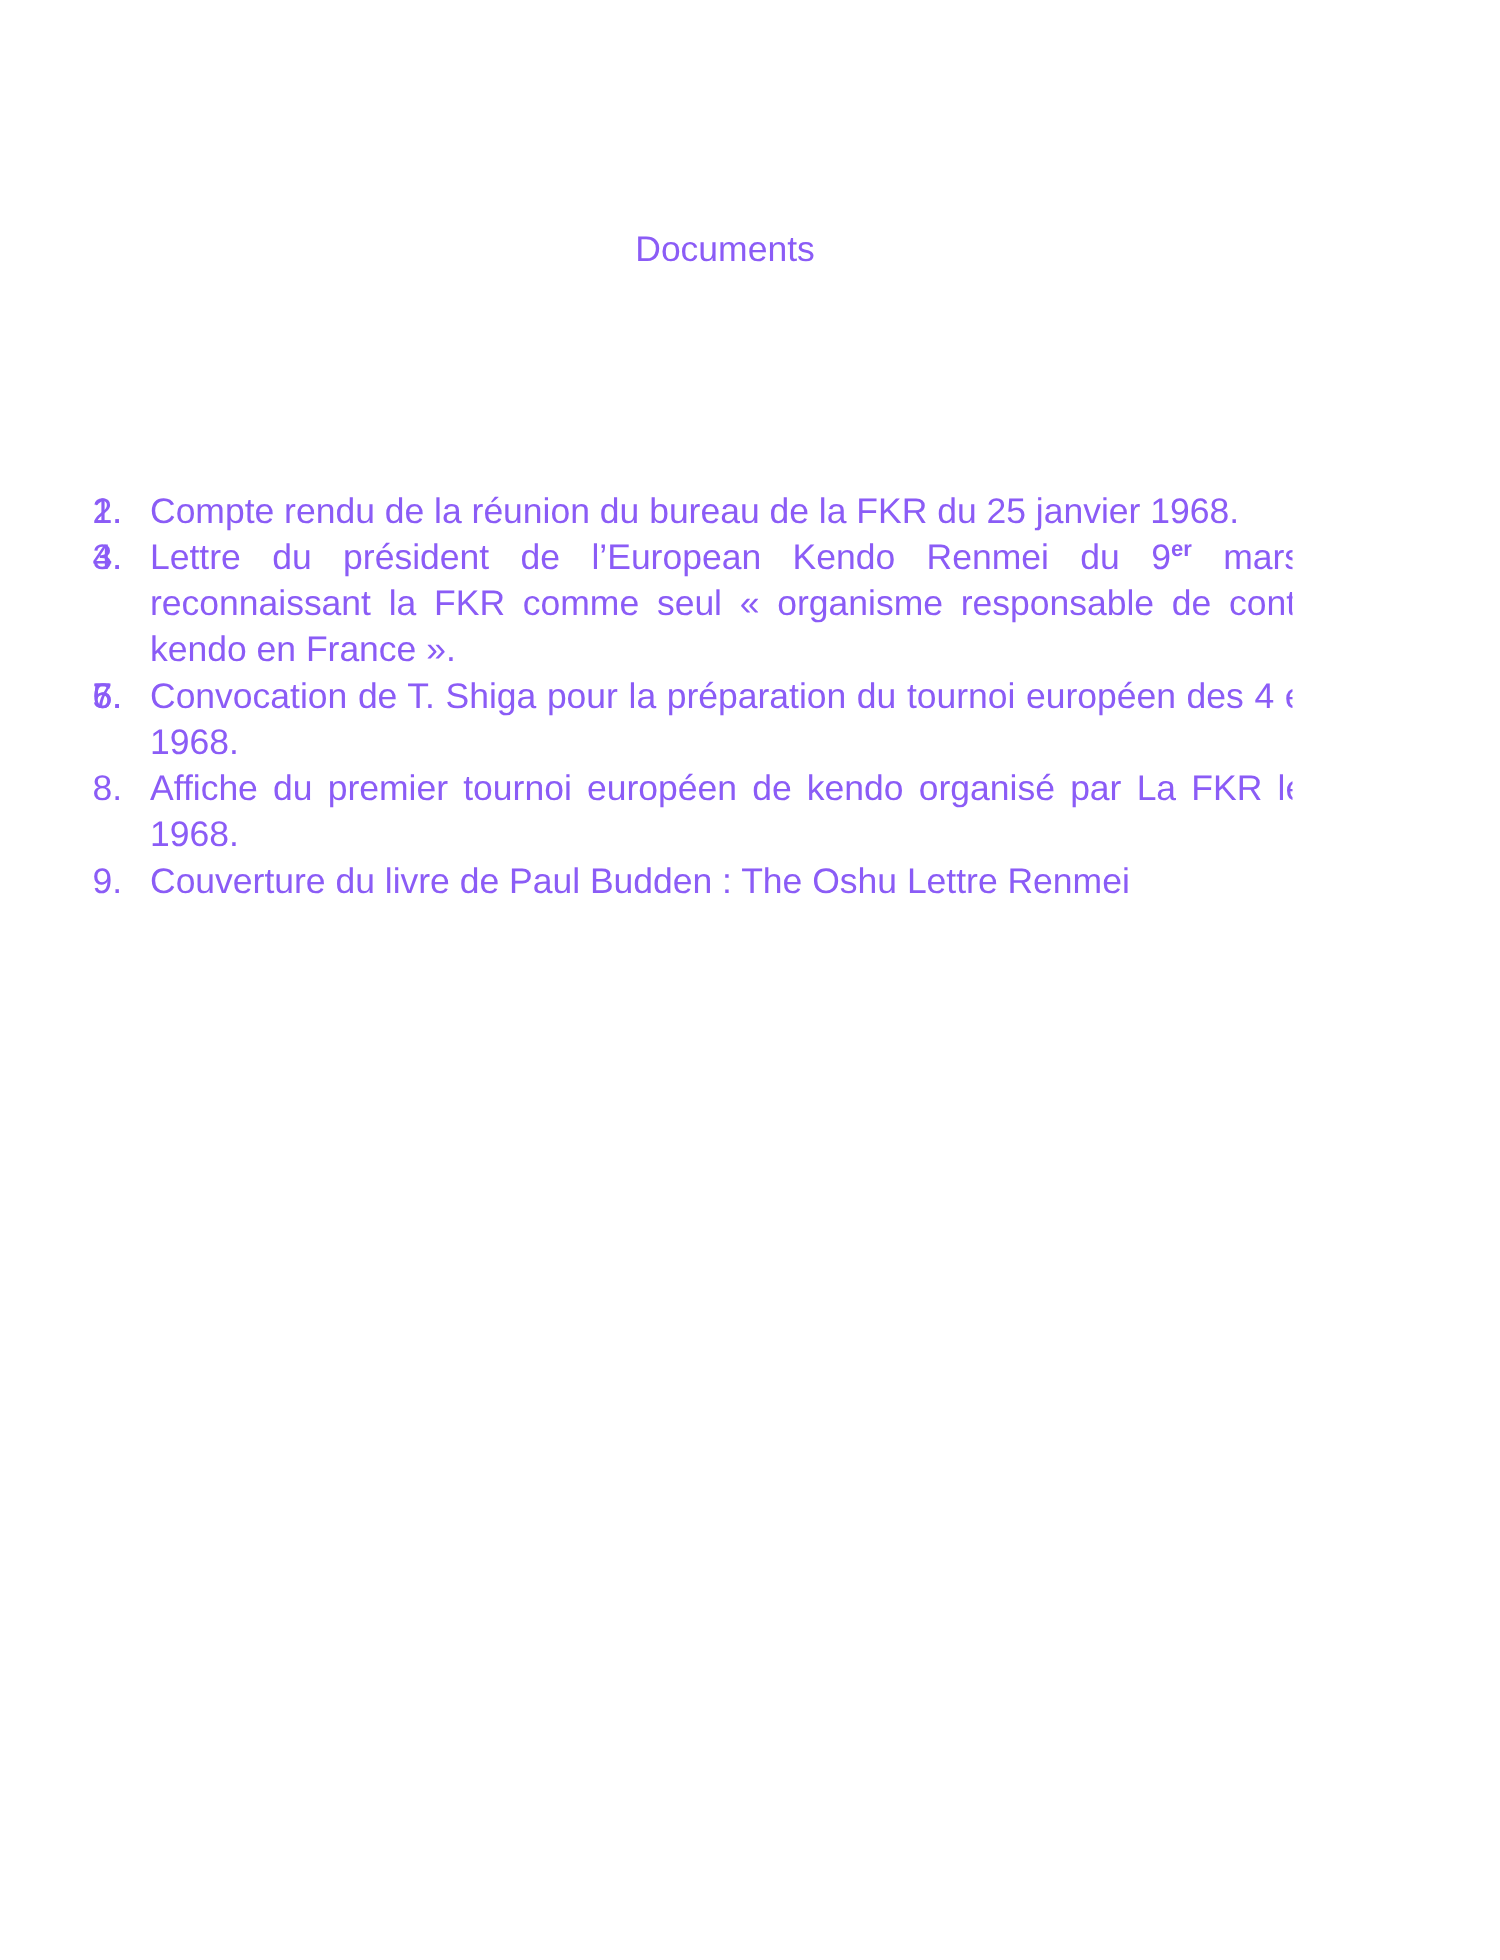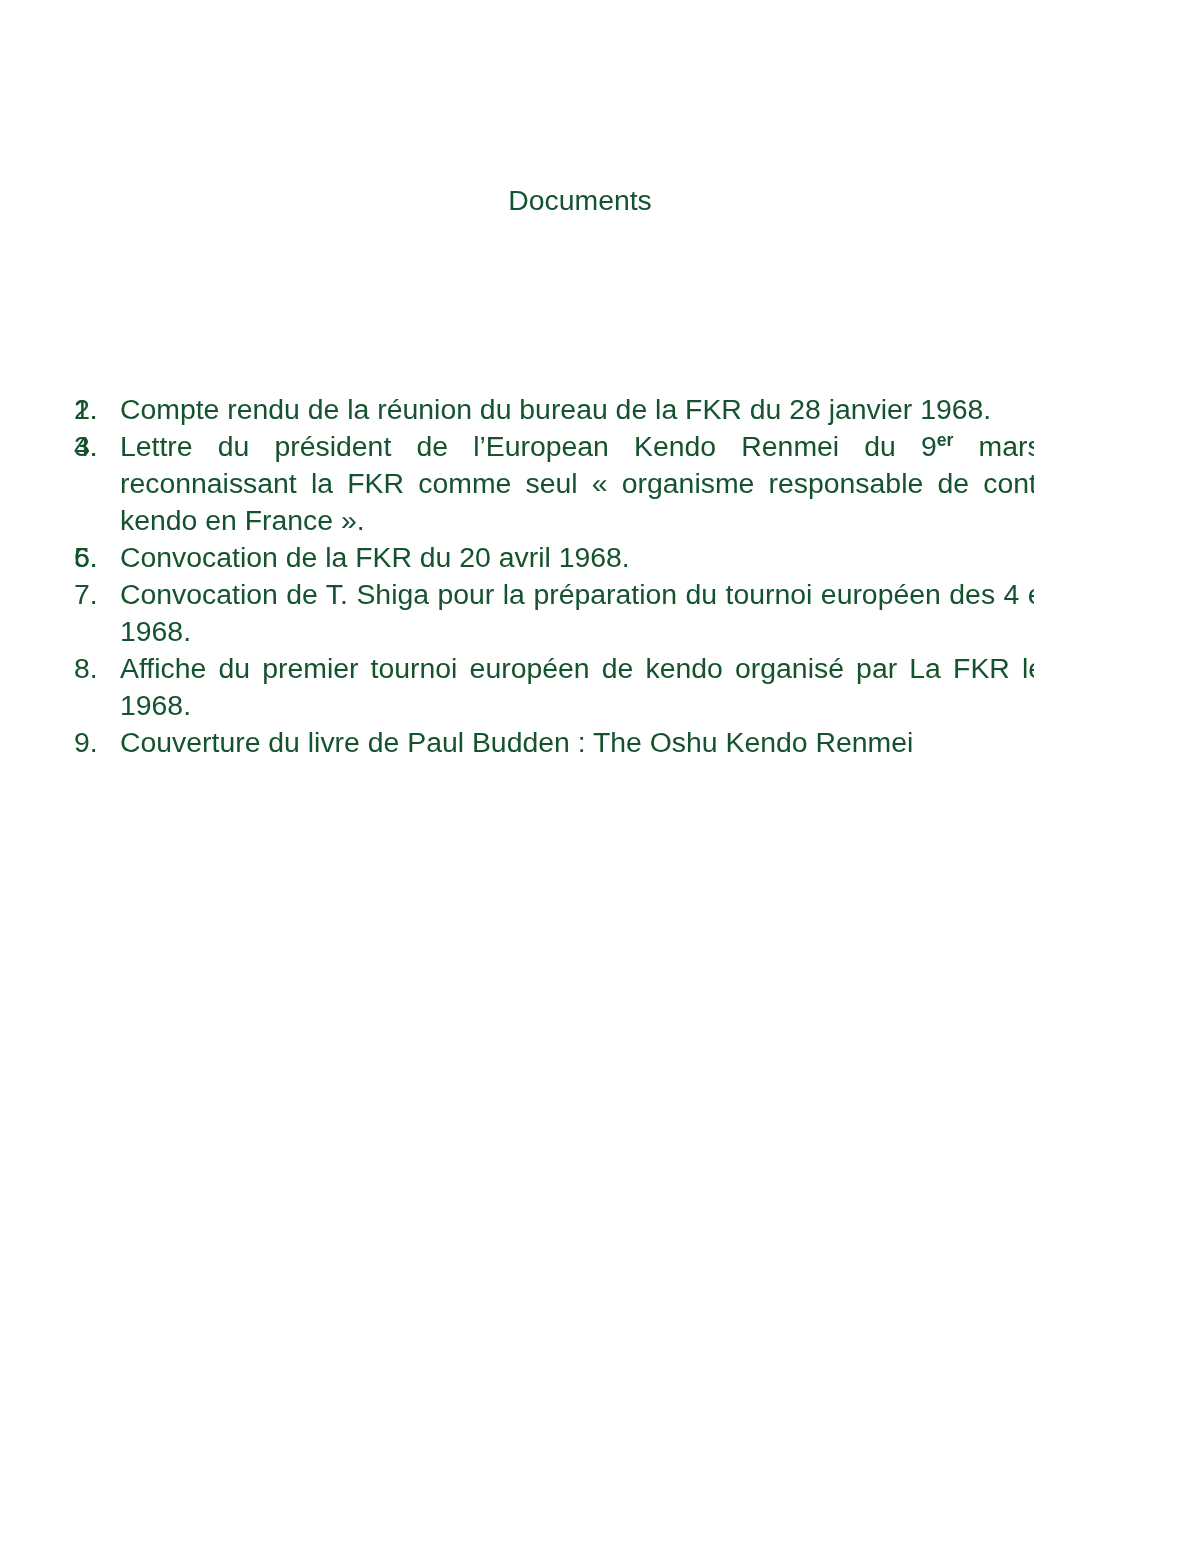--- a/index.html
+++ b/index.html
@@ -15,7 +15,7 @@
     width: 1034px;
     height: 1568px;
     background: #ffffff;
-    color: #14532d;
+    color: #8b5cf6;
     overflow: hidden;
   }
   .doc-title {

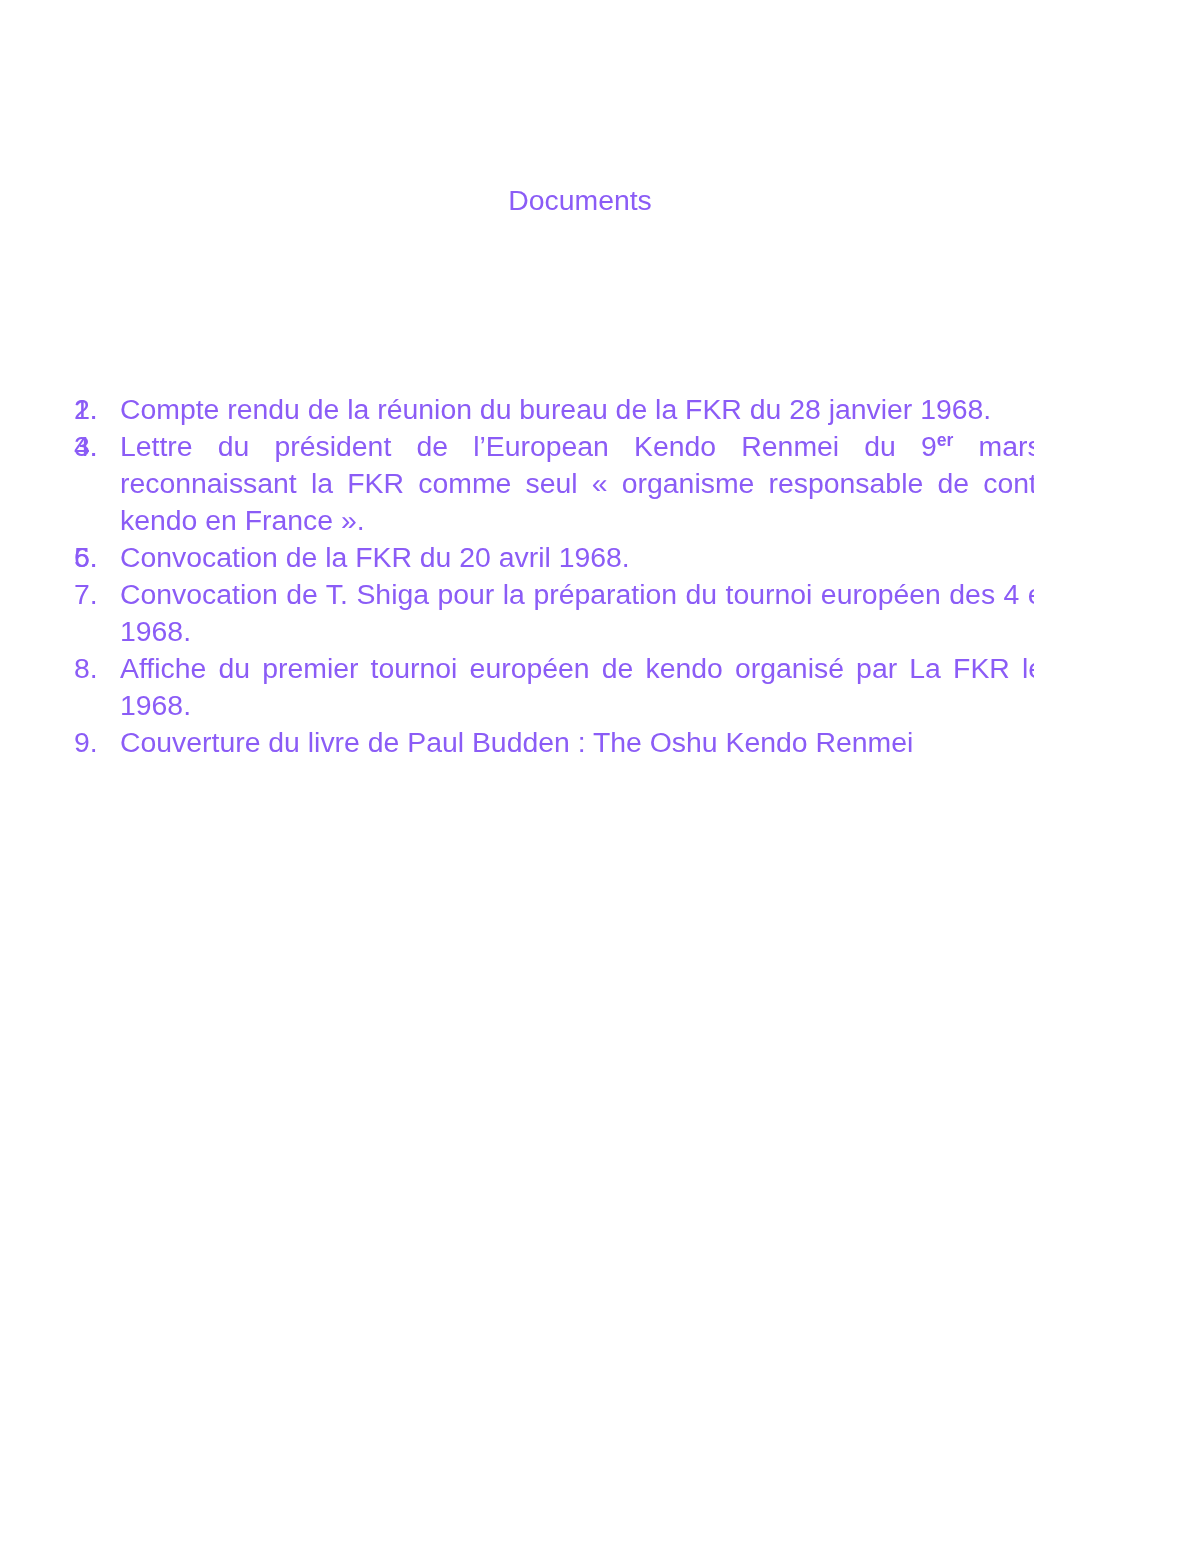--- a/index.html
+++ b/index.html
@@ -72,7 +72,7 @@
     </li>
 
     <li class="doc-item">
-      <span class="num">2.</span><span class="txt">Compte rendu de la réunion du bureau de la FKR du 28 janvier 1968.</span>
+      <span class="num">2.</span><span class="txt">Compte rendu de la réunion du bureau de la FKR du 25 janvier 1968.</span>
     </li>
 
     <li class="doc-item">

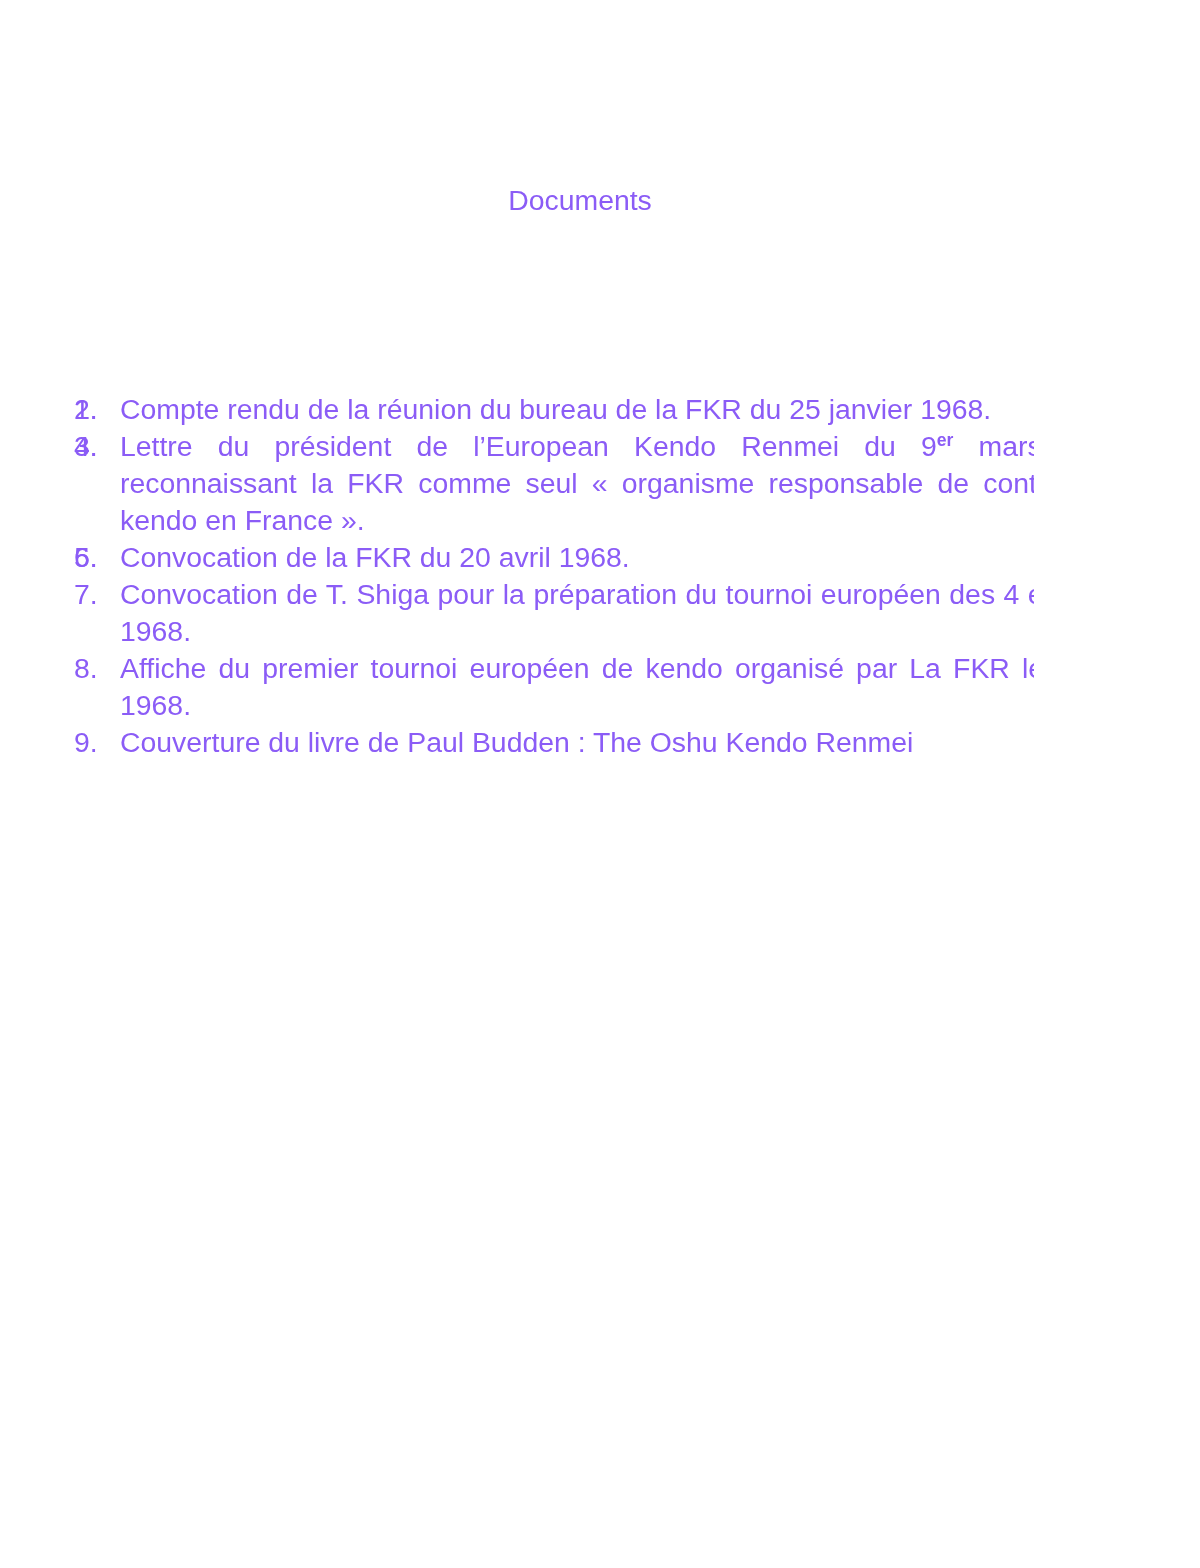--- a/index.html
+++ b/index.html
@@ -88,7 +88,7 @@
     </li>
 
     <li class="doc-item">
-      <span class="num">6.</span><span class="txt">Convocation de la FKR du 20 avril 1968.</span>
+      <span class="num">6.</span>
     </li>
 
     <li class="doc-item">

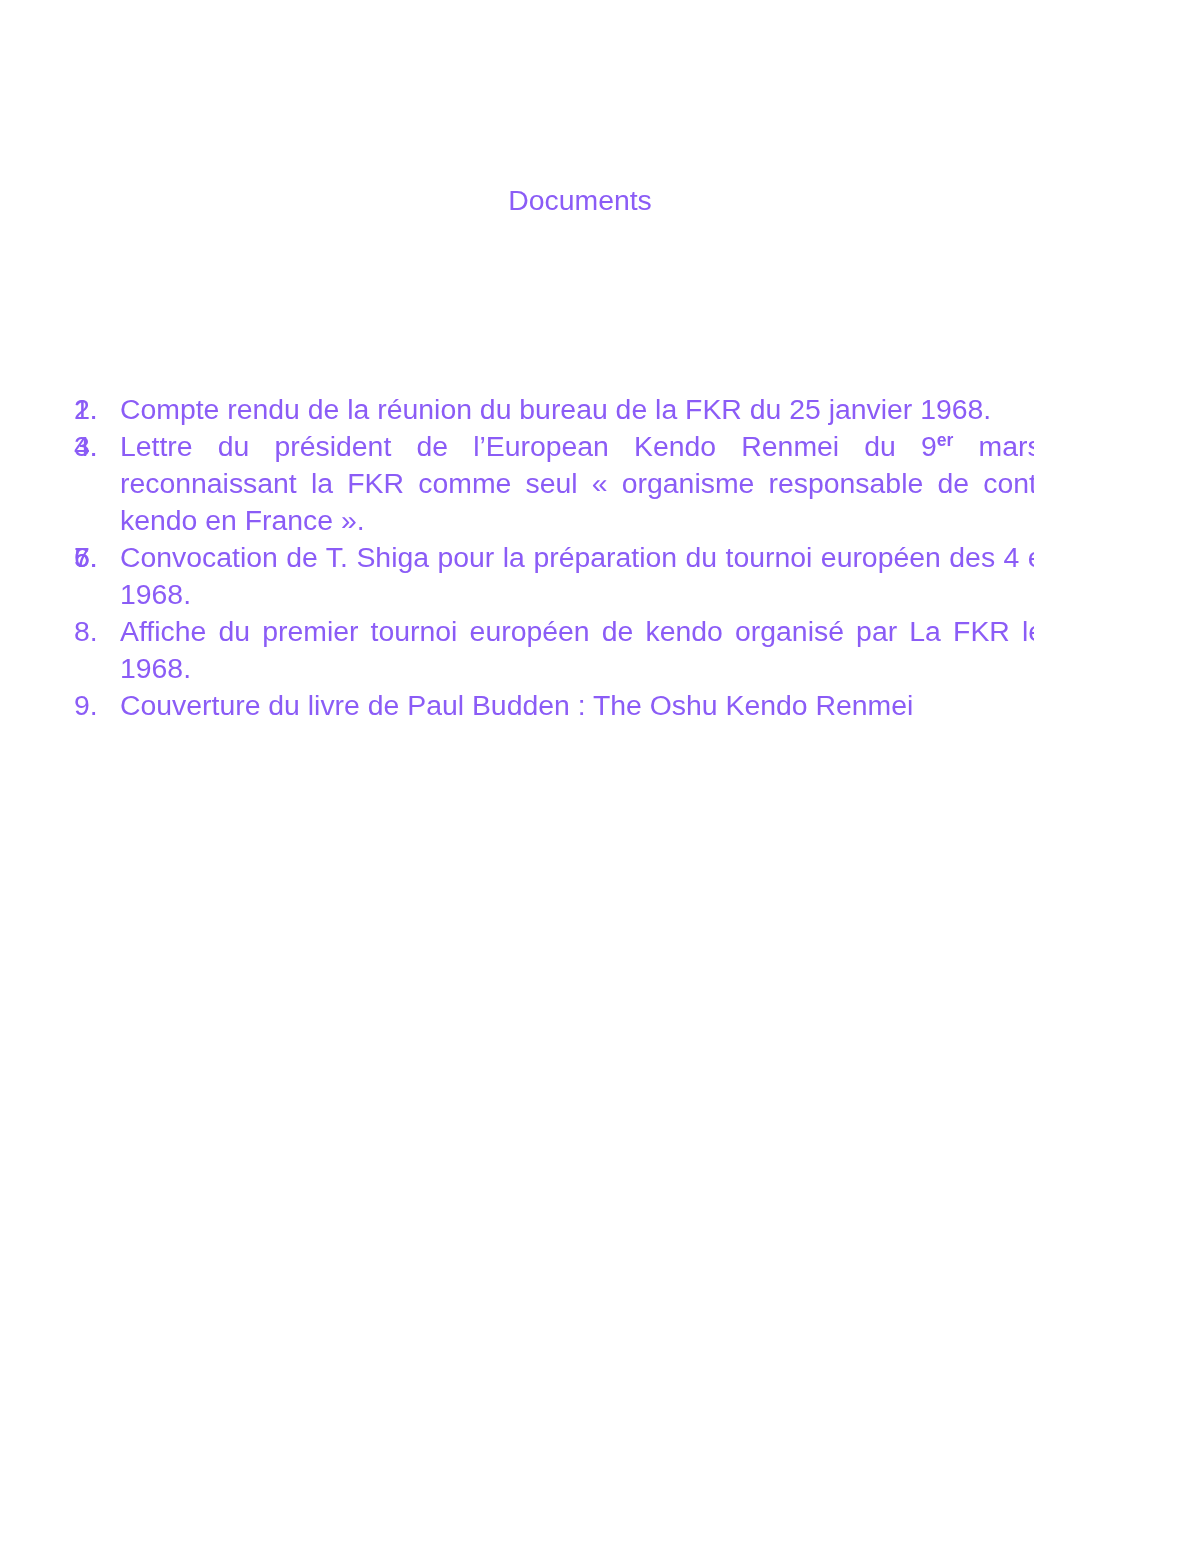--- a/index.html
+++ b/index.html
@@ -100,7 +100,7 @@
     </li>
 
     <li class="doc-item">
-      <span class="num">9.</span><span class="txt">Couverture du livre de Paul Budden : The Oshu Kendo Renmei</span>
+      <span class="num">9.</span><span class="txt">Couverture du livre de Paul Budden : The Oshu Lettre Renmei</span>
     </li>
 
   </ol>

